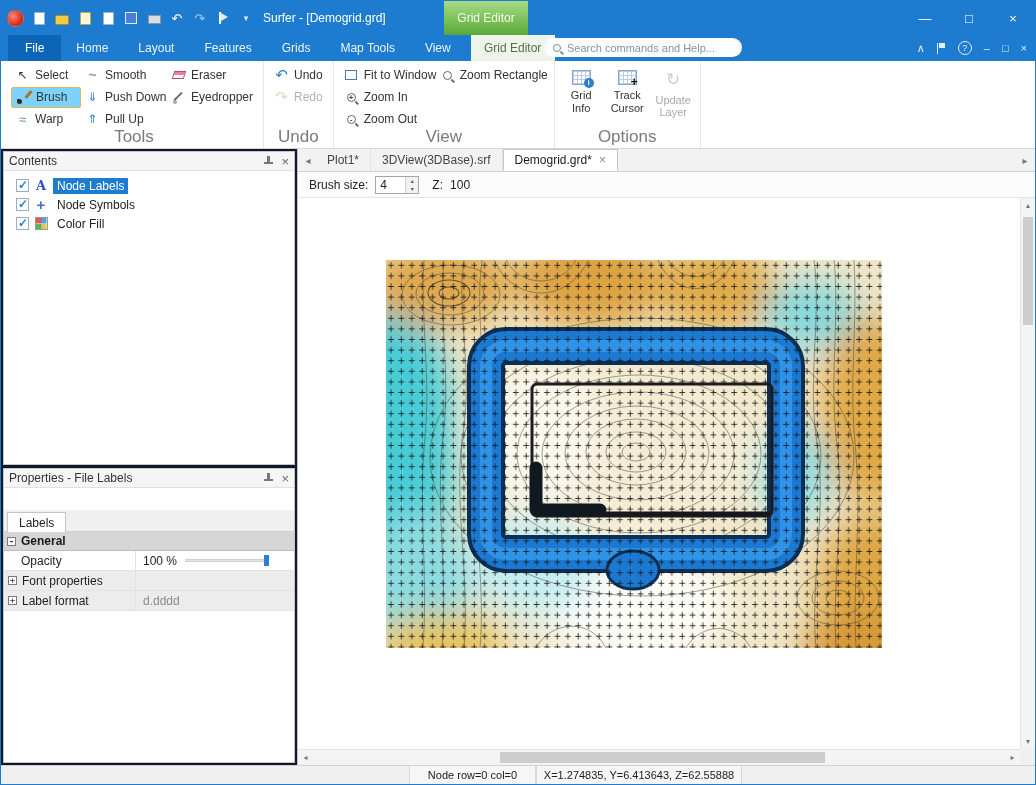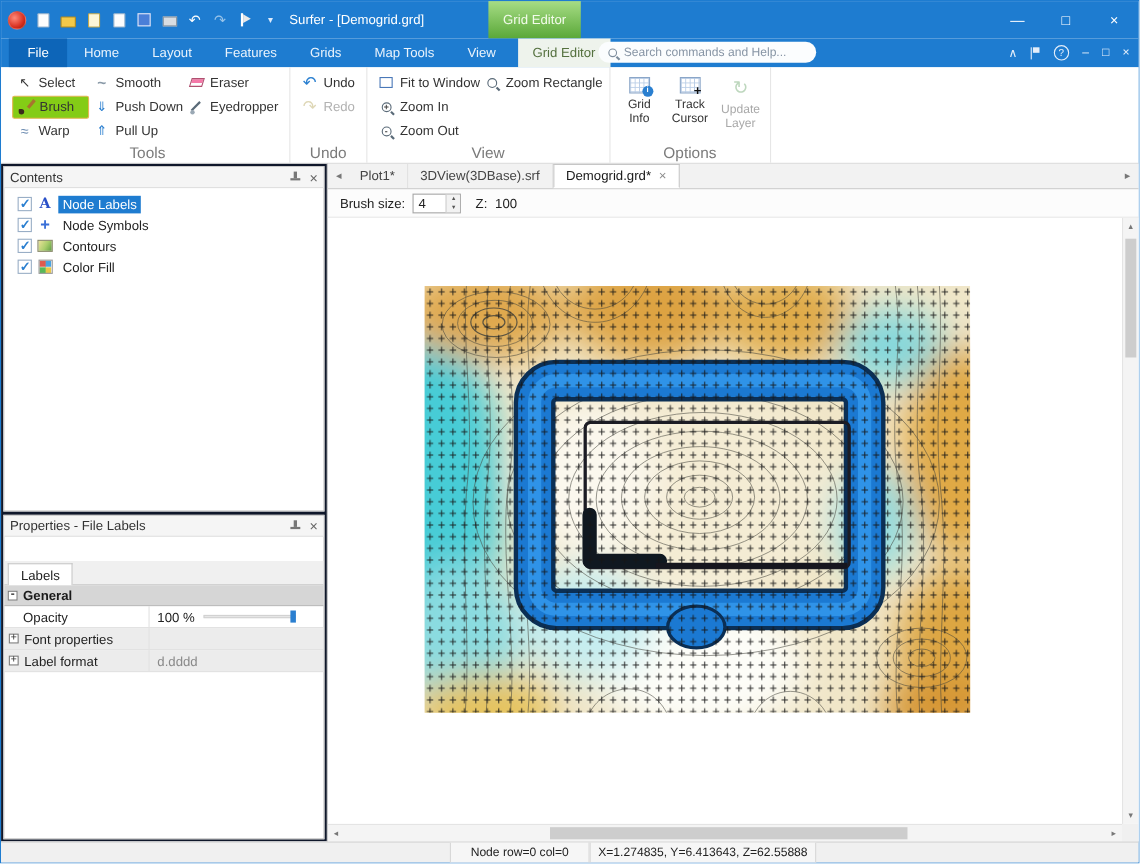--- a/index.html
+++ b/index.html
@@ -46,7 +46,7 @@
   .glabel { position:absolute; bottom:1px; left:0; right:0; text-align:center; font-size:14px; color:#7a7a7a; }
   .toolgrid { display:grid; grid-template-columns:70px 86px 90px; grid-auto-rows:22px; align-items:center; }
   .rbtn { display:flex; align-items:center; gap:5px; padding:2px 4px; border-radius:2px; font-size:12px; color:#333; white-space:nowrap; }
-  .rbtn.selected { background:#84cc16; border:1px solid #e4b554;text-align:center; }
+  .rbtn.selected { background:#7dd3fc; border:1px solid #e4b554;text-align:center; }
   .rbtn.disabled { color:#b2b2b2; }
   .ticon { display:inline-flex; width:15px; height:15px; align-items:center; justify-content:center; font-size:13px; flex:0 0 auto; }
   .i-select { color:#333; font-size:12px; }

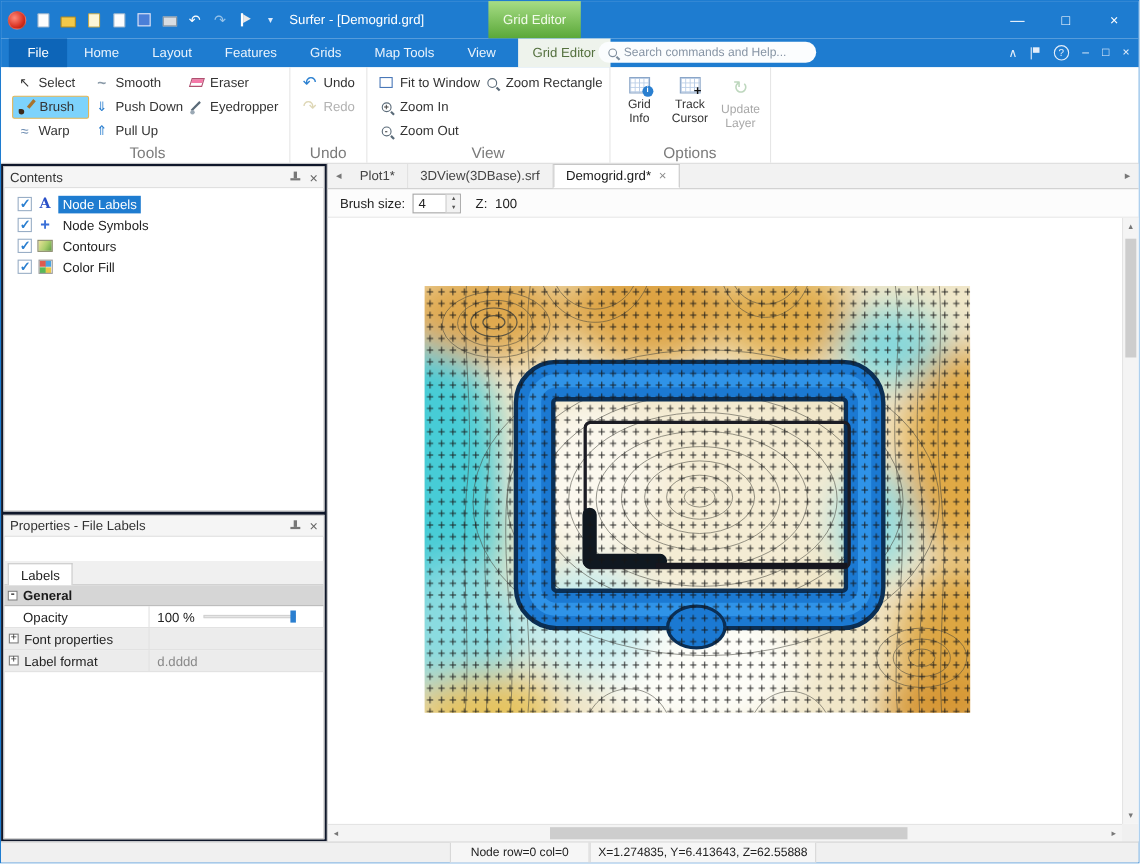--- a/index.html
+++ b/index.html
@@ -43,7 +43,7 @@
   
   .ribbon { height:88px; background:#fff; border-bottom:1px solid #d7d7d7; display:flex; padding-left:4px; flex:0 0 auto; }
   .rgroup { position:relative; padding:3px 6px 15px 6px; border-right:1px solid #e6e6e6; }
-  .glabel { position:absolute; bottom:1px; left:0; right:0; text-align:center; font-size:14px; color:#7a7a7a; }
+  .glabel { position:absolute; bottom:1px; left:0; right:0; text-align:center; font-size:17px; color:#7a7a7a; }
   .toolgrid { display:grid; grid-template-columns:70px 86px 90px; grid-auto-rows:22px; align-items:center; }
   .rbtn { display:flex; align-items:center; gap:5px; padding:2px 4px; border-radius:2px; font-size:12px; color:#333; white-space:nowrap; }
   .rbtn.selected { background:#7dd3fc; border:1px solid #e4b554;text-align:center; }

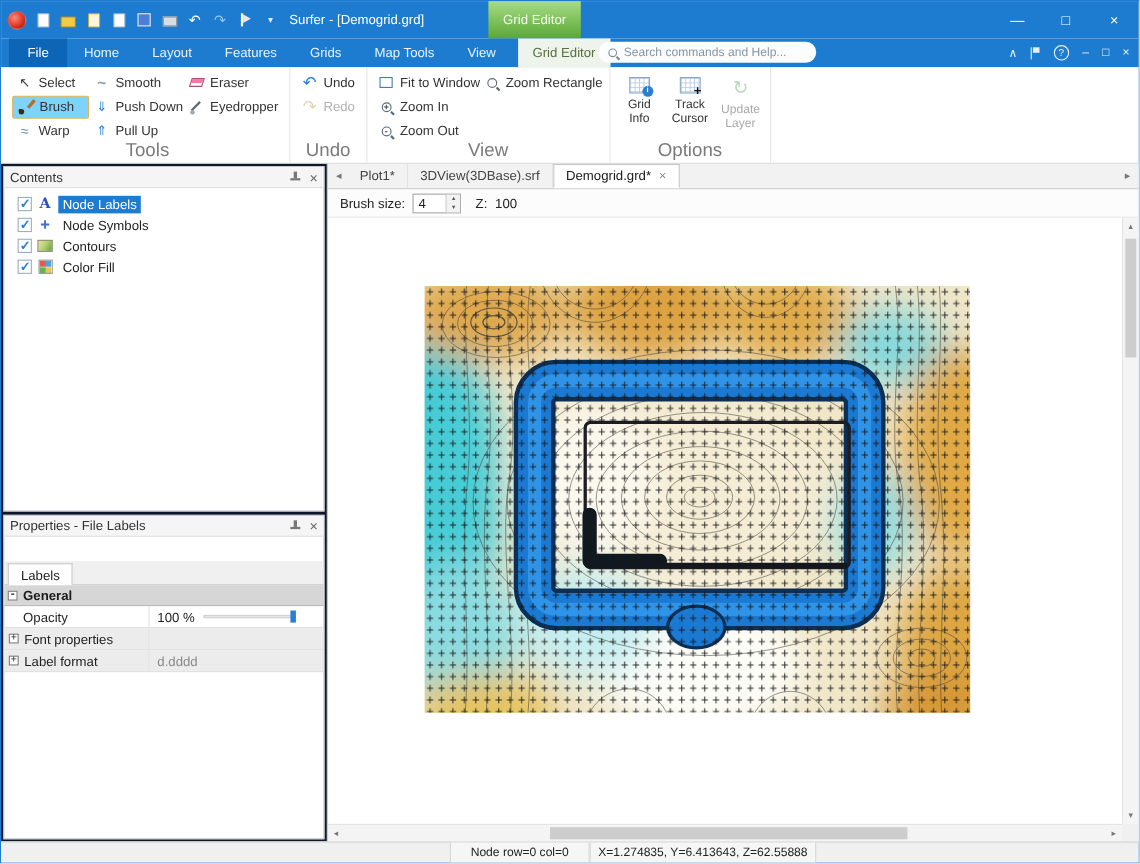--- a/index.html
+++ b/index.html
@@ -343,13 +343,6 @@
             <span class="cb"></span>
             <span class="tic i-nsym">+</span>
             <span class="tlabel">Node Symbols</span>
-          </div>
-          <div class="trow">
-            <span class="cb"></span>
-            <span class="tic">
-                <span class="i-cont"></span>
-              </span>
-            <span class="tlabel">Contours</span>
           </div>
           <div class="trow">
             <span class="cb"></span>

